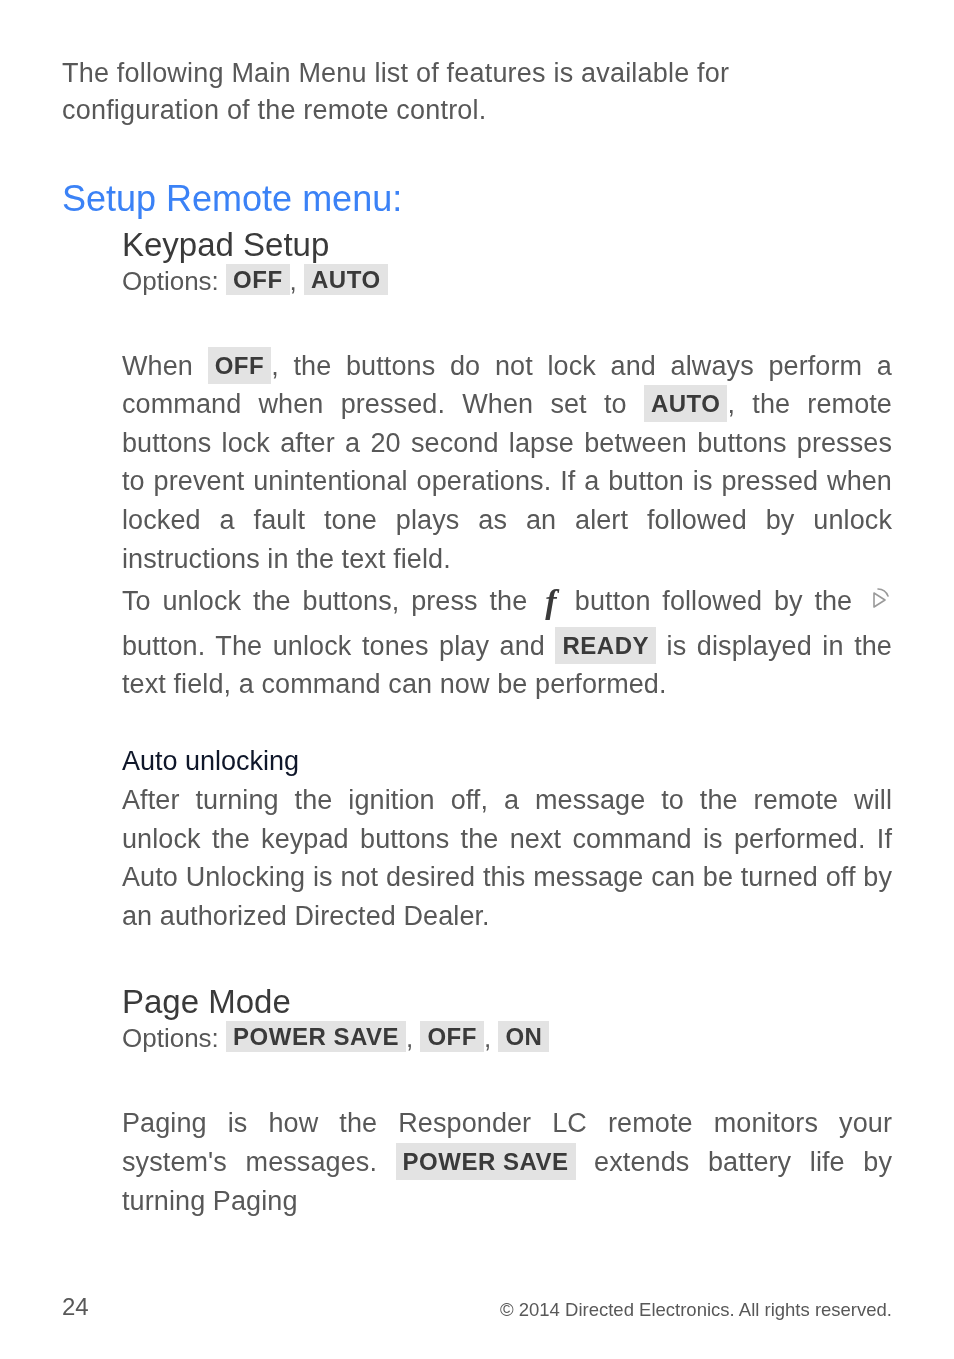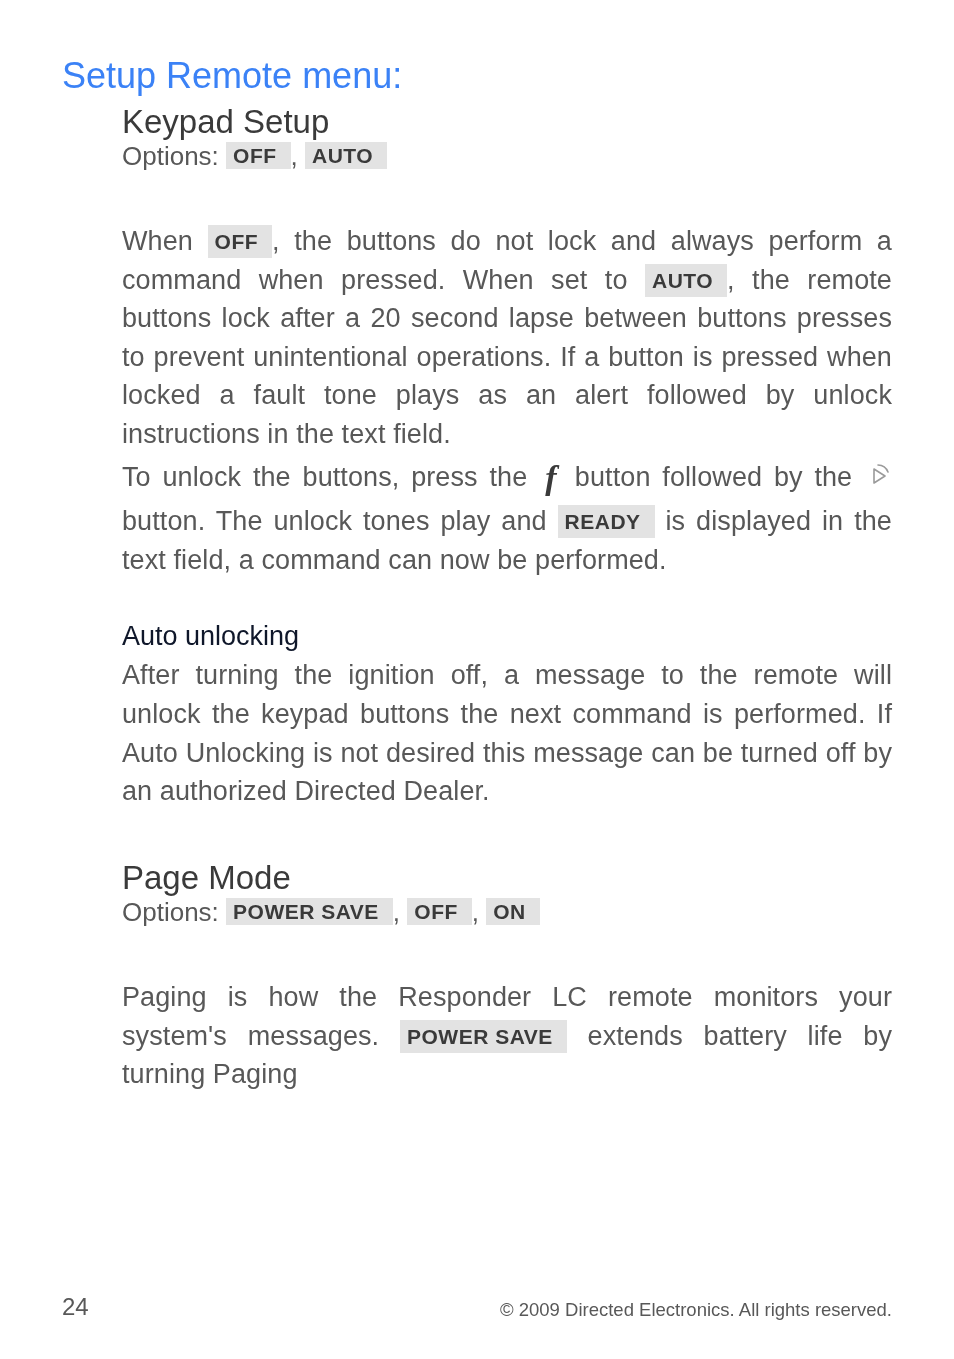--- a/index.html
+++ b/index.html
@@ -148,6 +148,7 @@
 
 <div class="page">
 
+  <p class="intro">The following Main Menu list of features is available for configuration of the remote control.</p>
 
   <h2 class="h2">Setup Remote menu:</h2>
 

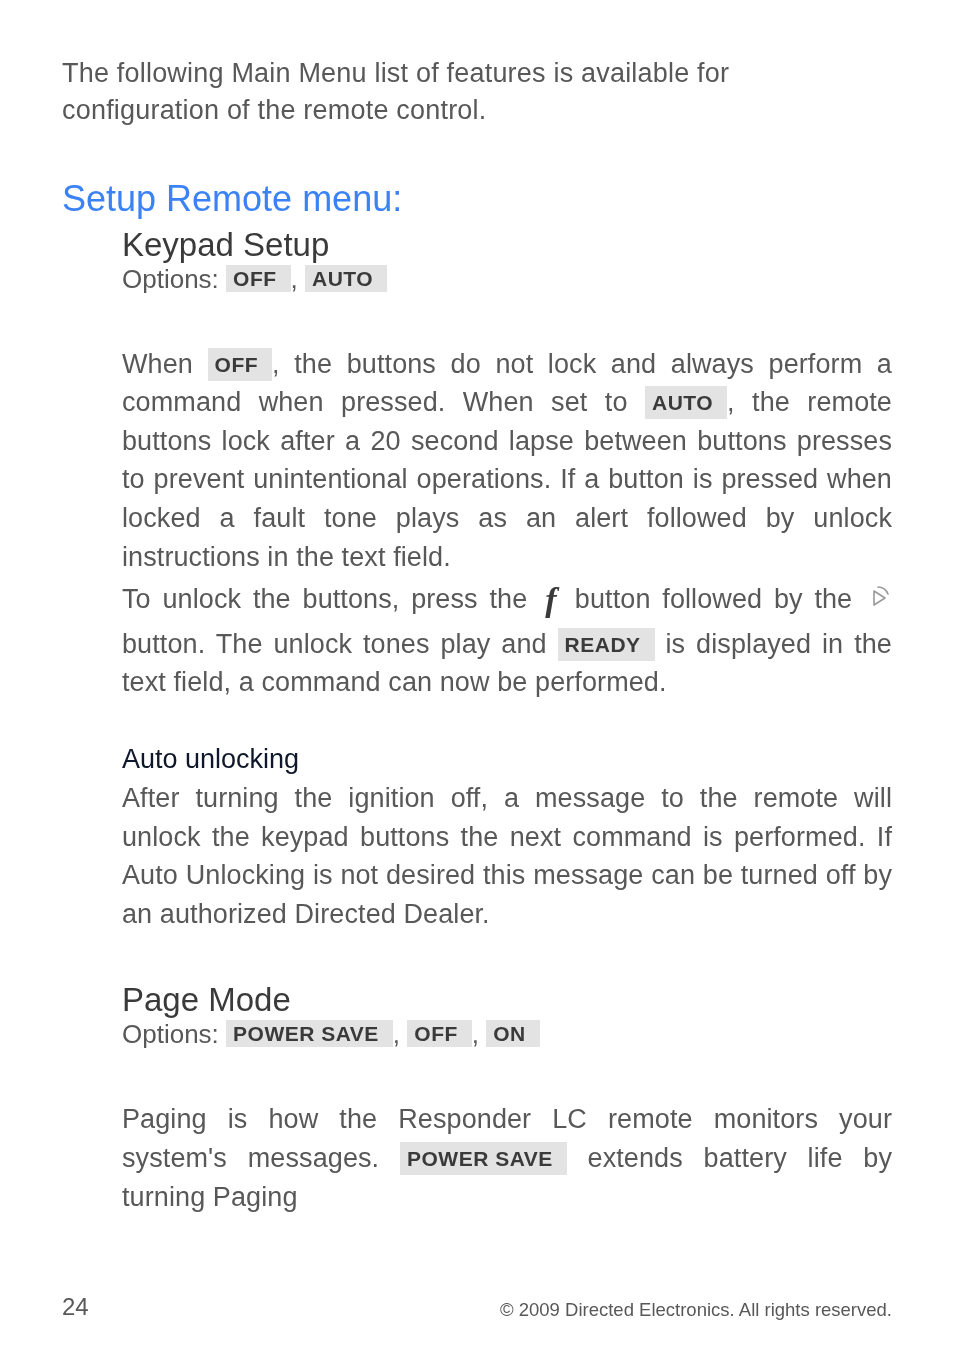--- a/index.html
+++ b/index.html
@@ -75,9 +75,9 @@
       font-family: "Arial Narrow", Arial, sans-serif;
       font-weight: 700;
       font-stretch: condensed;
-      font-size: 21px;
+      font-size: 24px;
       letter-spacing: 0.5px;
-      padding: 2px 14px 1px 7px;
+      padding: 2px 7px 1px 7px;
       vertical-align: 2px;
       color: #3a3a3a;
     }

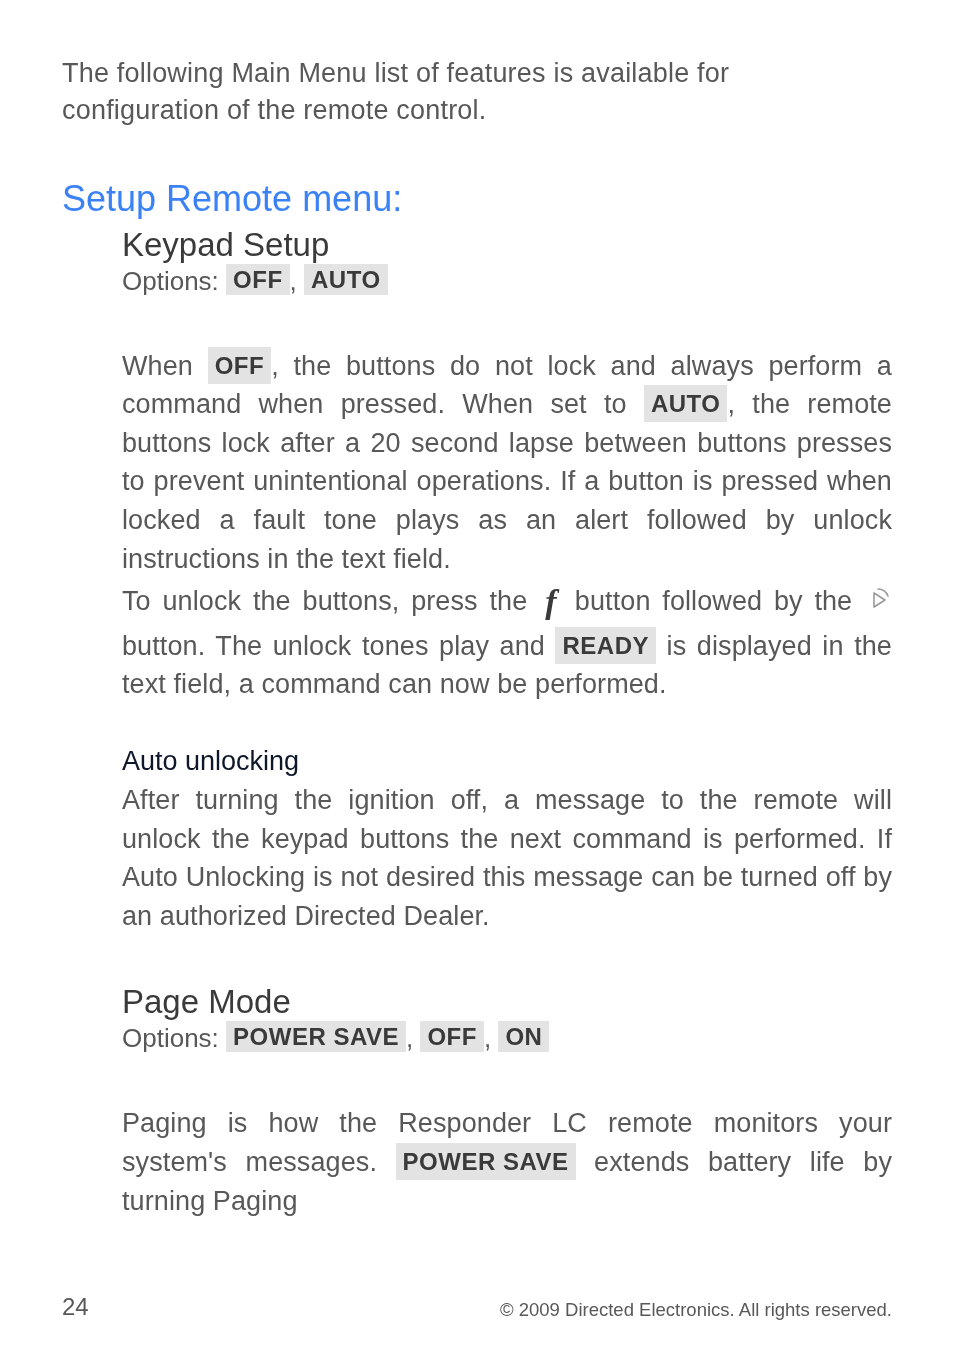--- a/index.html
+++ b/index.html
@@ -192,7 +192,7 @@
 
 <div class="footer">
   <span class="page-num">24</span>
-  <span class="copyright">© 2009 Directed Electronics. All rights reserved.</span>
+  <span class="copyright">© 2014 Directed Electronics. All rights reserved.</span>
 </div>
 
 </body></html>

